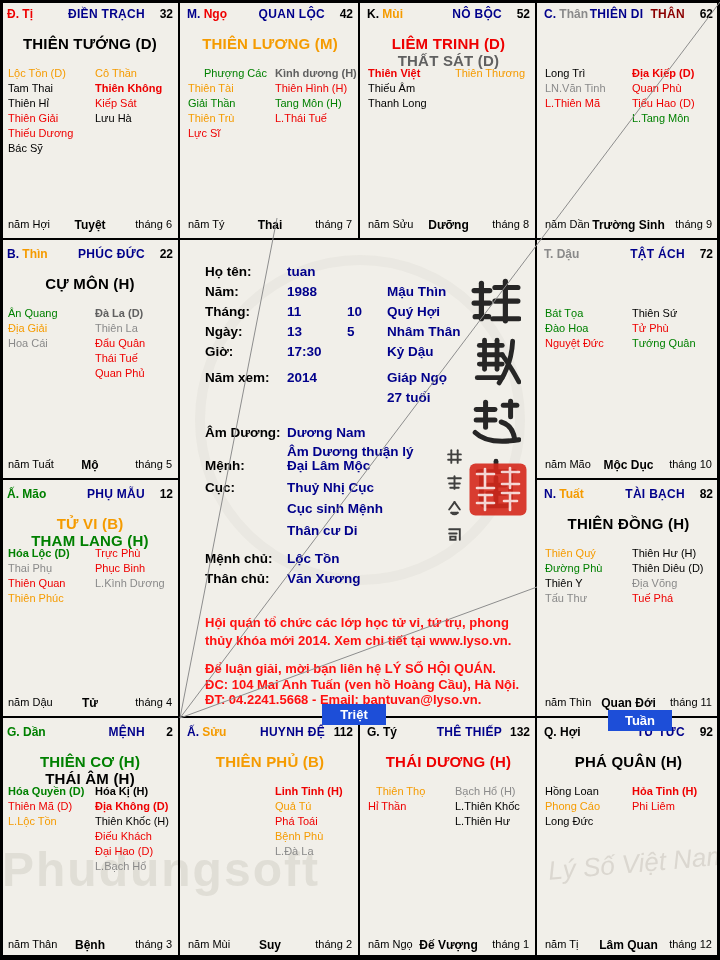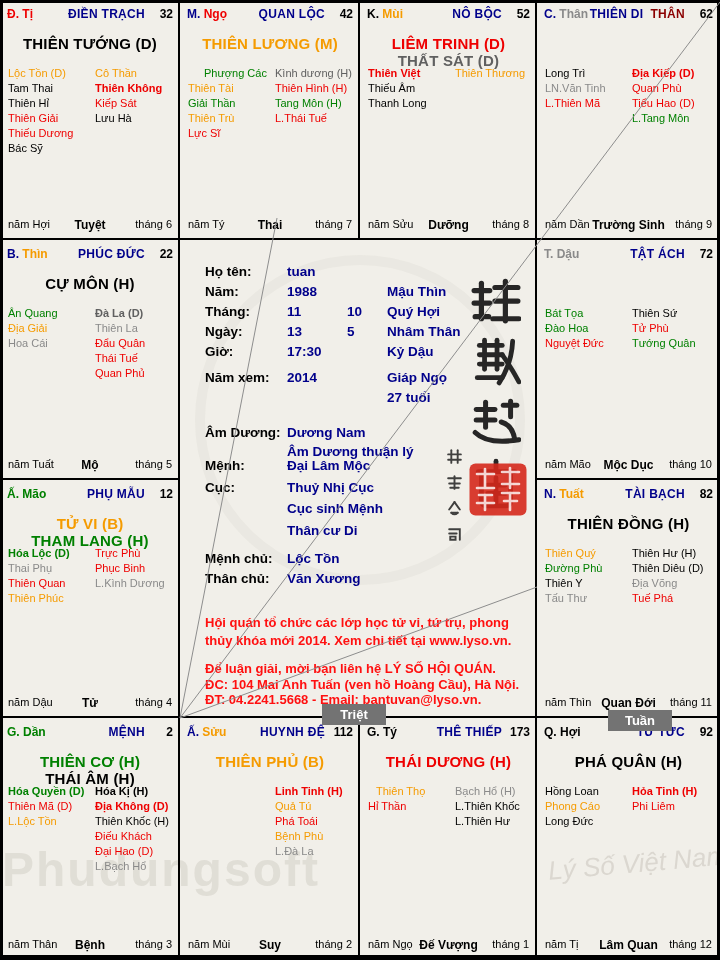--- a/index.html
+++ b/index.html
@@ -324,7 +324,7 @@
         <div class="minor-star" style="color: rgb(238, 0, 0);">Lực Sĩ</div>
       </div>
     <div class="stars-right">
-        <div class="minor-star" style="color: rgb(96, 96, 96); font-weight: normal;">Kình dương (H)</div>
+        <div class="minor-star" style="color: rgb(96, 96, 96); font-weight: bold;">Kình dương (H)</div>
         <div class="minor-star" style="color: rgb(238, 0, 0);">Thiên Hình (H)</div>
         <div class="minor-star" style="color: rgb(0, 128, 0);">Tang Môn (H)</div>
         <div class="minor-star" style="color: rgb(238, 0, 0);">L.Thái Tuế</div>

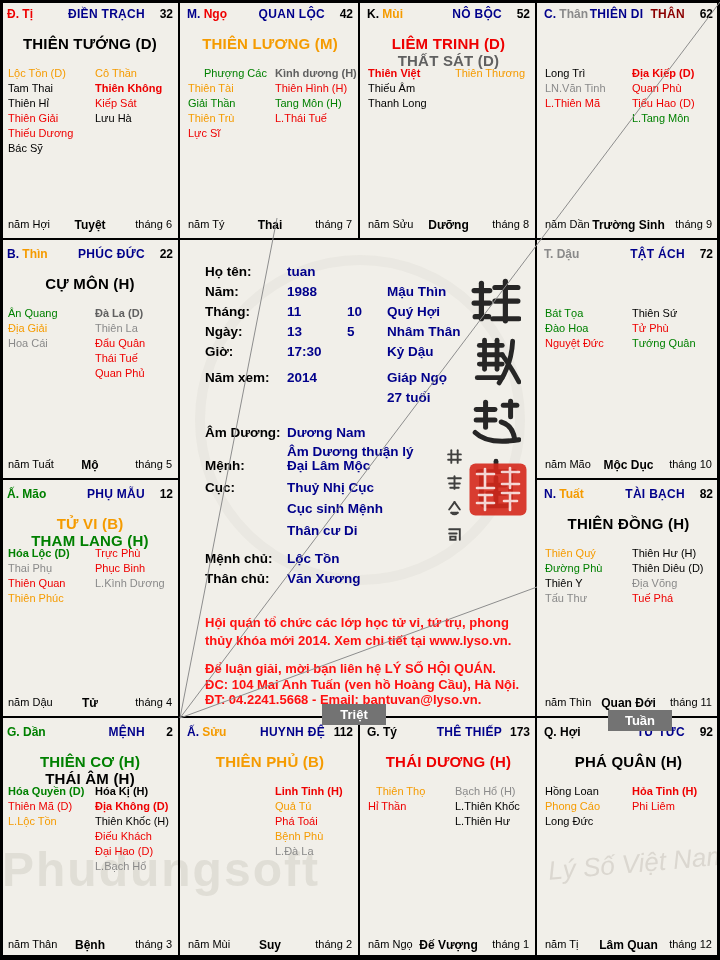--- a/index.html
+++ b/index.html
@@ -63,7 +63,7 @@
   .seal { position:absolute; left:288px; top:222px; z-index:2; }
   
   .aspect { position:absolute; left:0; top:0; z-index:3; pointer-events:none; }
-  .badge { position:absolute; z-index:5; background:#737373; color:#fff; font-size:13px; font-weight:bold; text-align:center; line-height:21px; }
+  .badge { position:absolute; z-index:5; background:#1d4ed8; color:#fff; font-size:13px; font-weight:bold; text-align:center; line-height:21px; }
   .badge-triet { left:322px; top:704px; width:64px; height:21px; }
   .badge-tuan  { left:608px; top:710px; width:64px; height:21px; }
 </style>

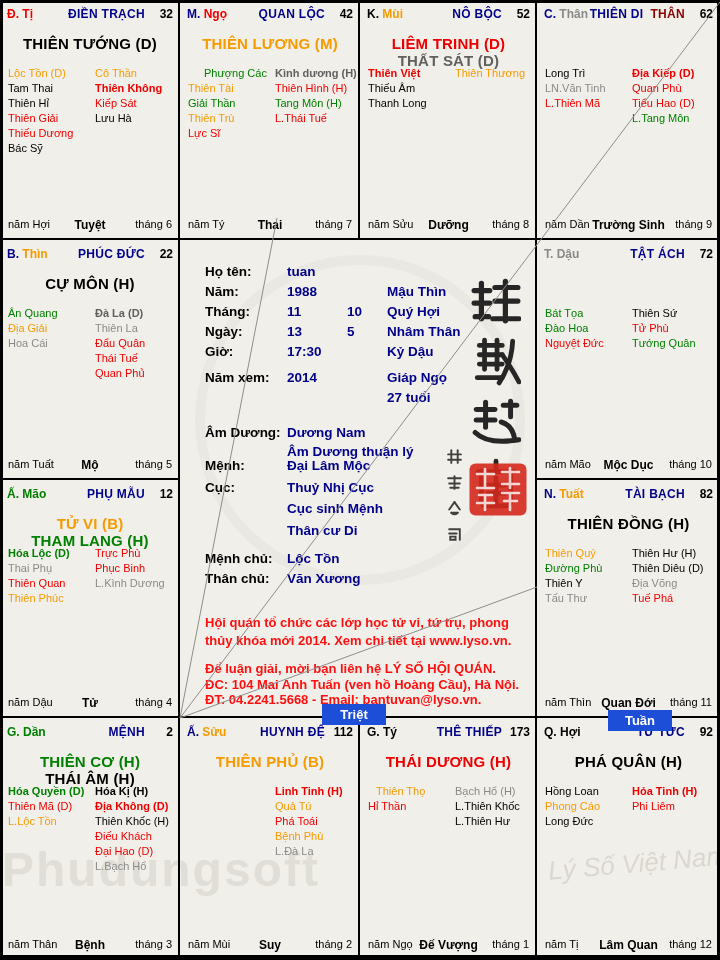--- a/index.html
+++ b/index.html
@@ -542,7 +542,7 @@
     <div class="cell-header">
       <span class="canchi"><span class="can" style="color: rgb(0, 0, 0);">G.</span> <span class="chi" style="color: rgb(0, 0, 0);">Tý</span></span>
       <span class="ptitle"><span>THÊ THIẾP</span></span>
-      <span class="pnum">173</span>
+      <span class="pnum">132</span>
     </div>
     <div class="main-stars">
         <div class="main-star" style="color: rgb(238, 0, 0);">THÁI DƯƠNG (H)</div>

